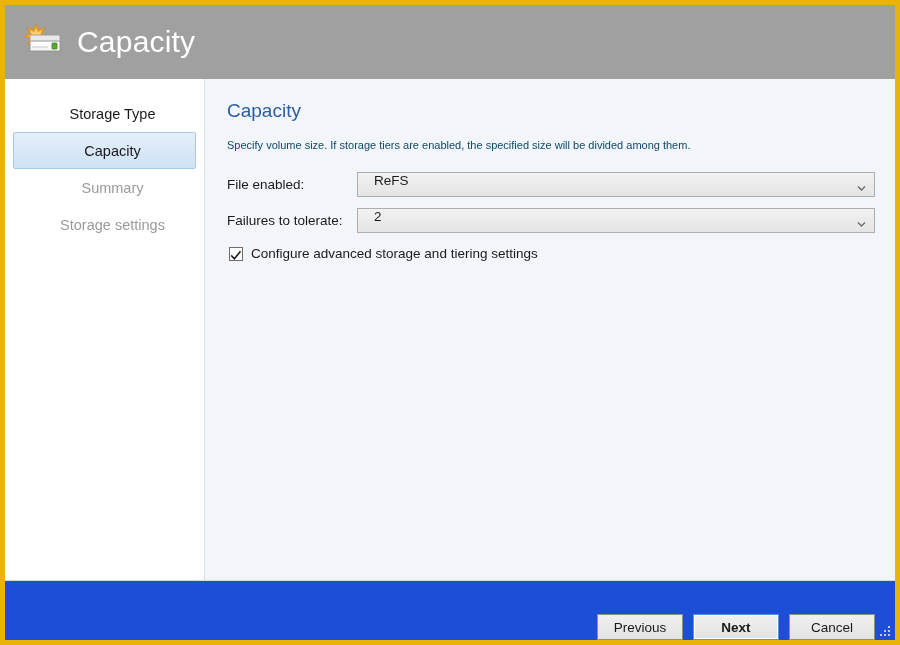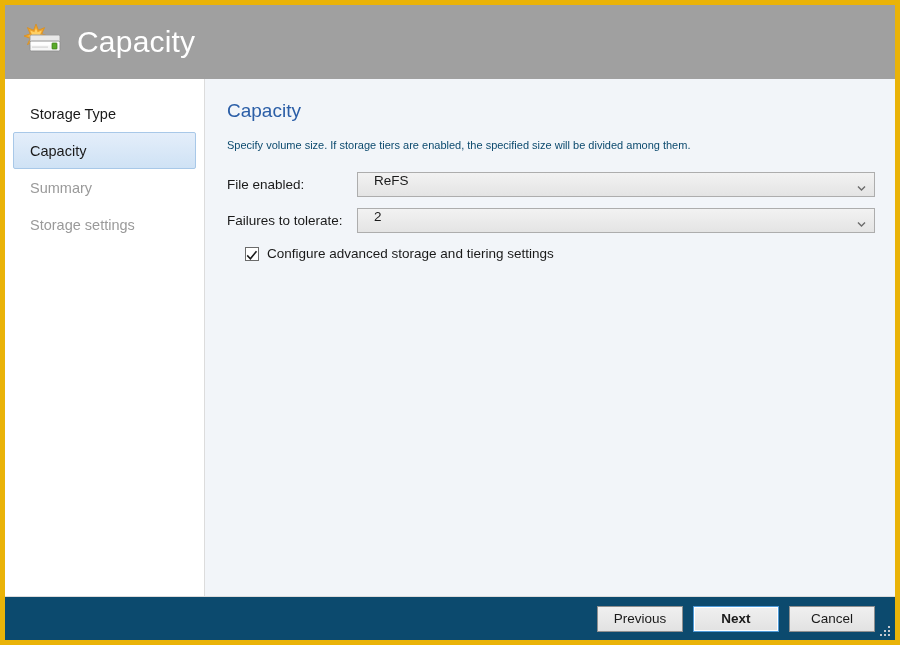--- a/index.html
+++ b/index.html
@@ -77,6 +77,7 @@
     color: #1a1a1a;
     border: 1px solid transparent;
     border-radius: 2px;
+    justify-content: center;
   }
   .nav-item.disabled { color: #9a9a9a; }
   .nav-item.selected {

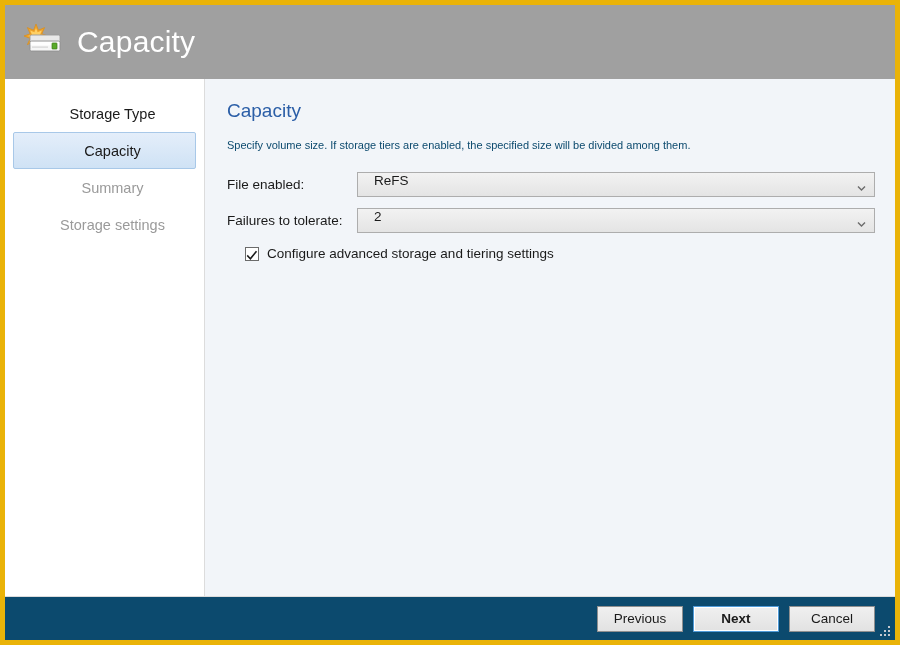--- a/index.html
+++ b/index.html
@@ -169,7 +169,7 @@
     display: flex;
     align-items: center;
     margin-top: 13px;
-    margin-left: 18px;
+    margin-left: 2px;
   }
   .checkbox {
     width: 14px;

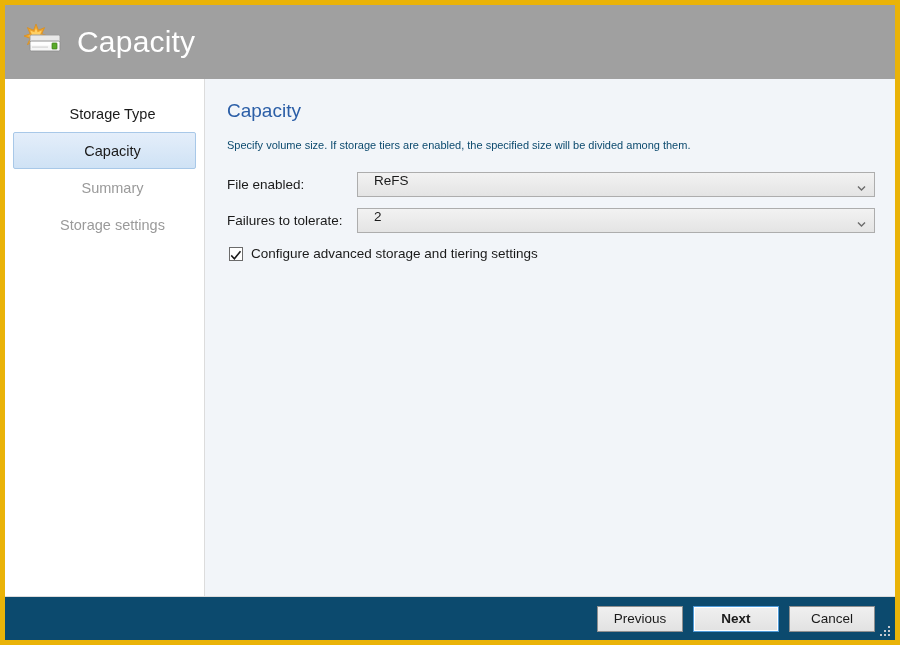--- a/index.html
+++ b/index.html
@@ -189,11 +189,11 @@
   
   .footer {
     flex: 0 0 auto;
-    height: 44px;
-    background: #0c4a6e;
+    height: 60px;
+    background: #1d4ed8;
     border-top: 1px solid #dcdcdc;
     display: flex;
-    align-items: center;
+    align-items: flex-end;
     justify-content: flex-end;
     padding-right: 20px;
     box-sizing: border-box;

